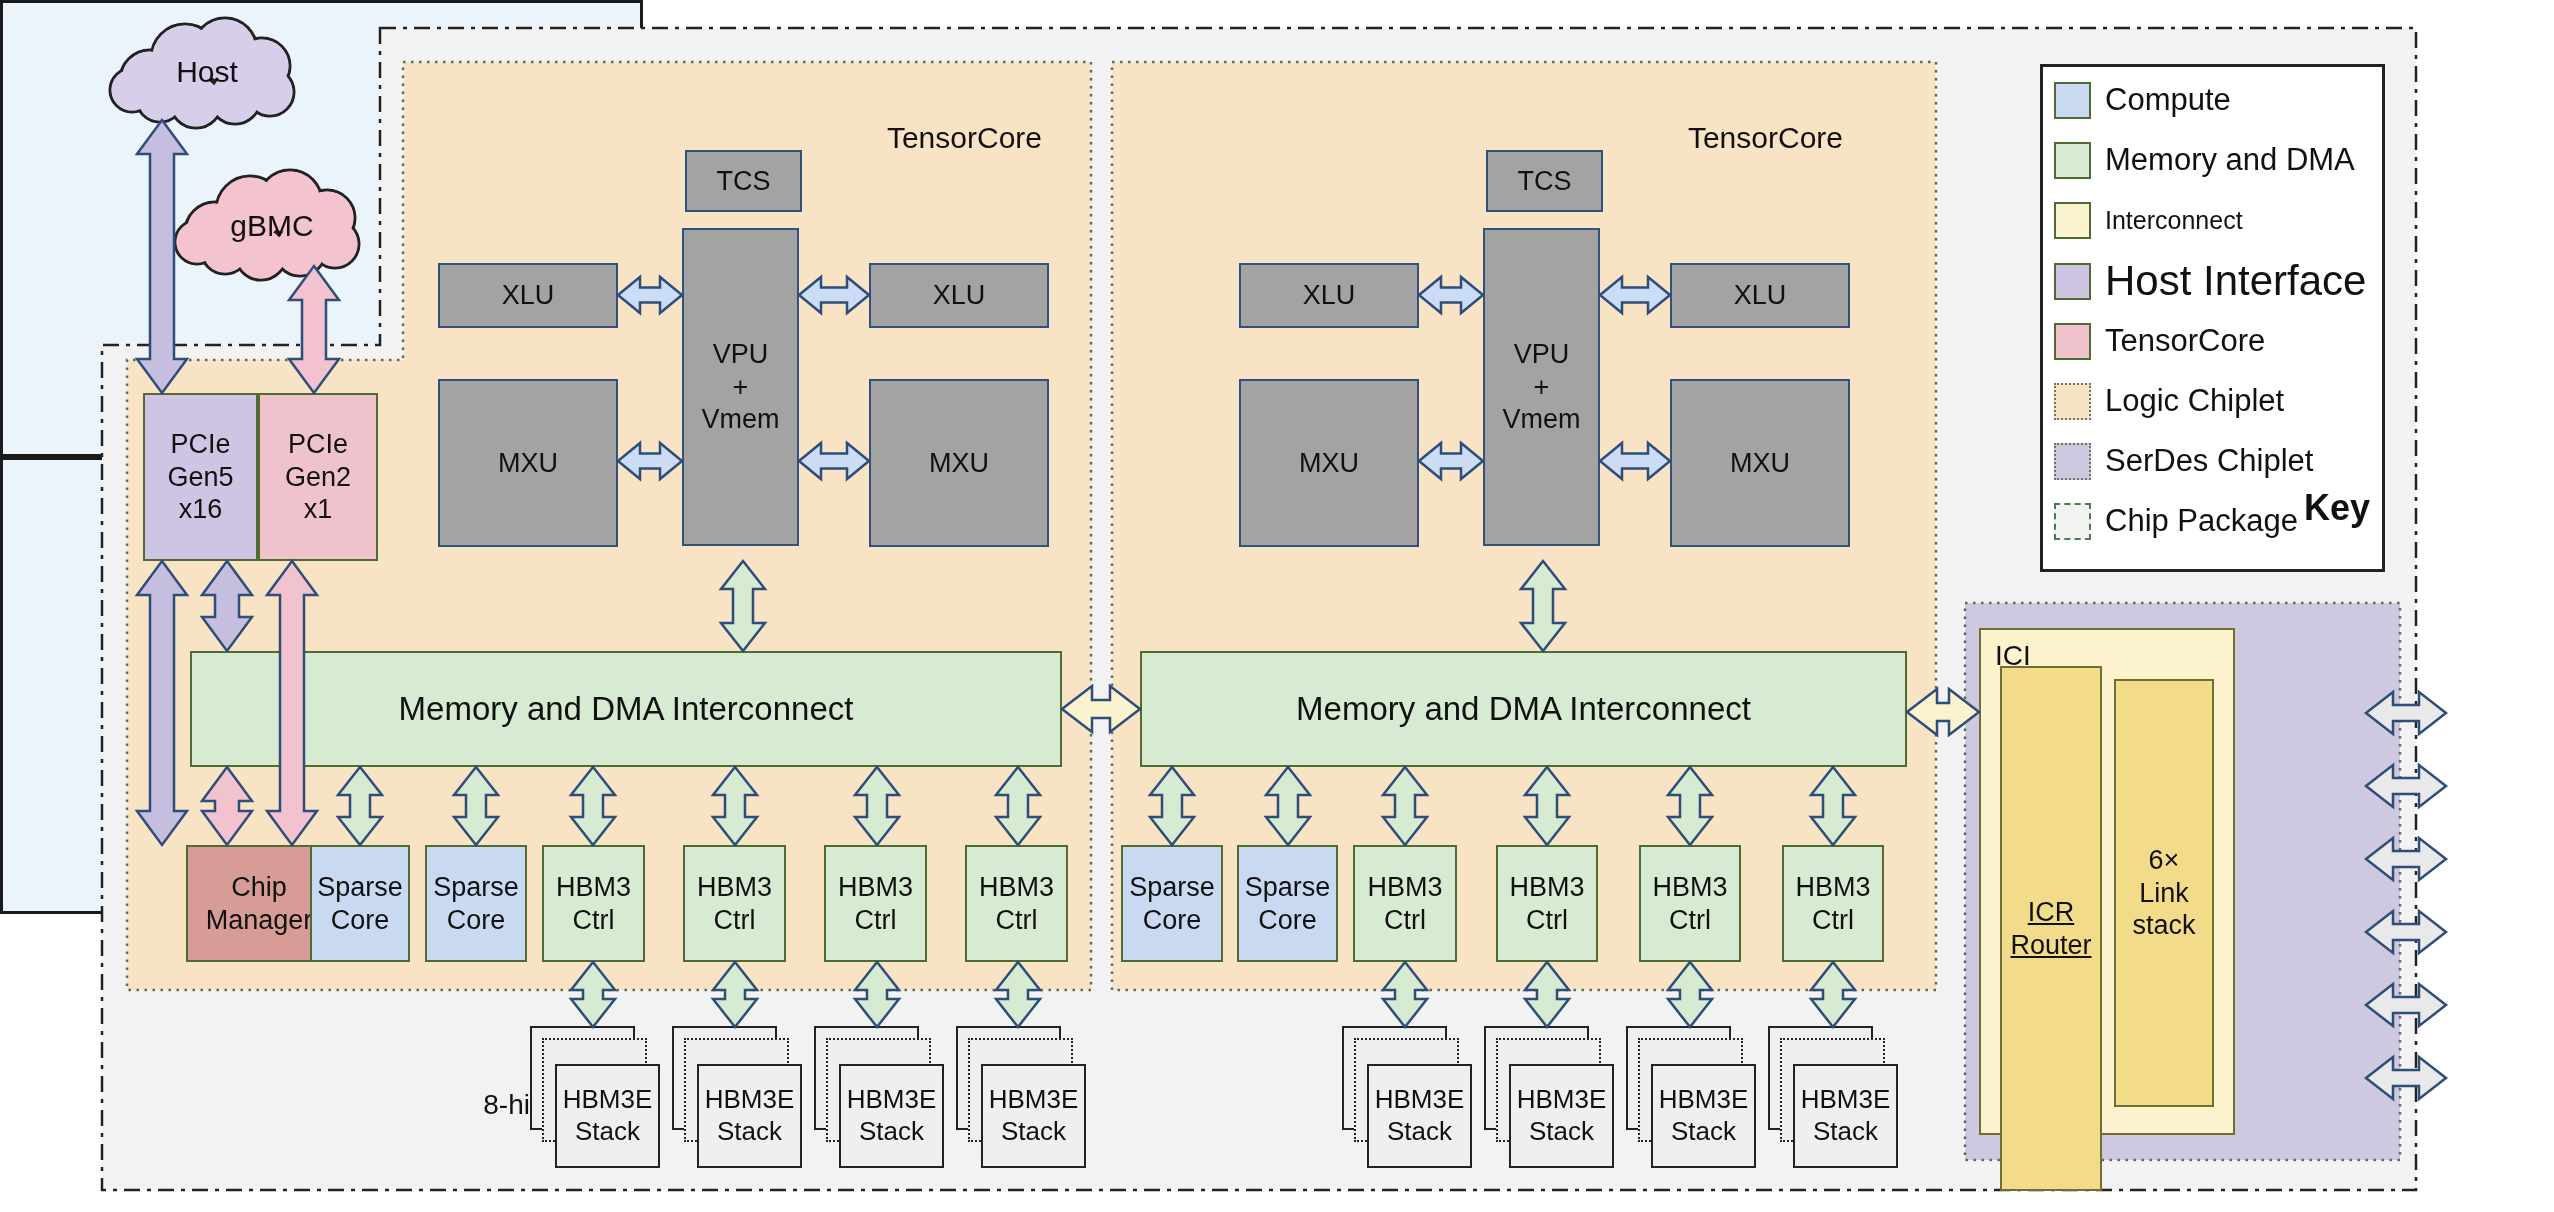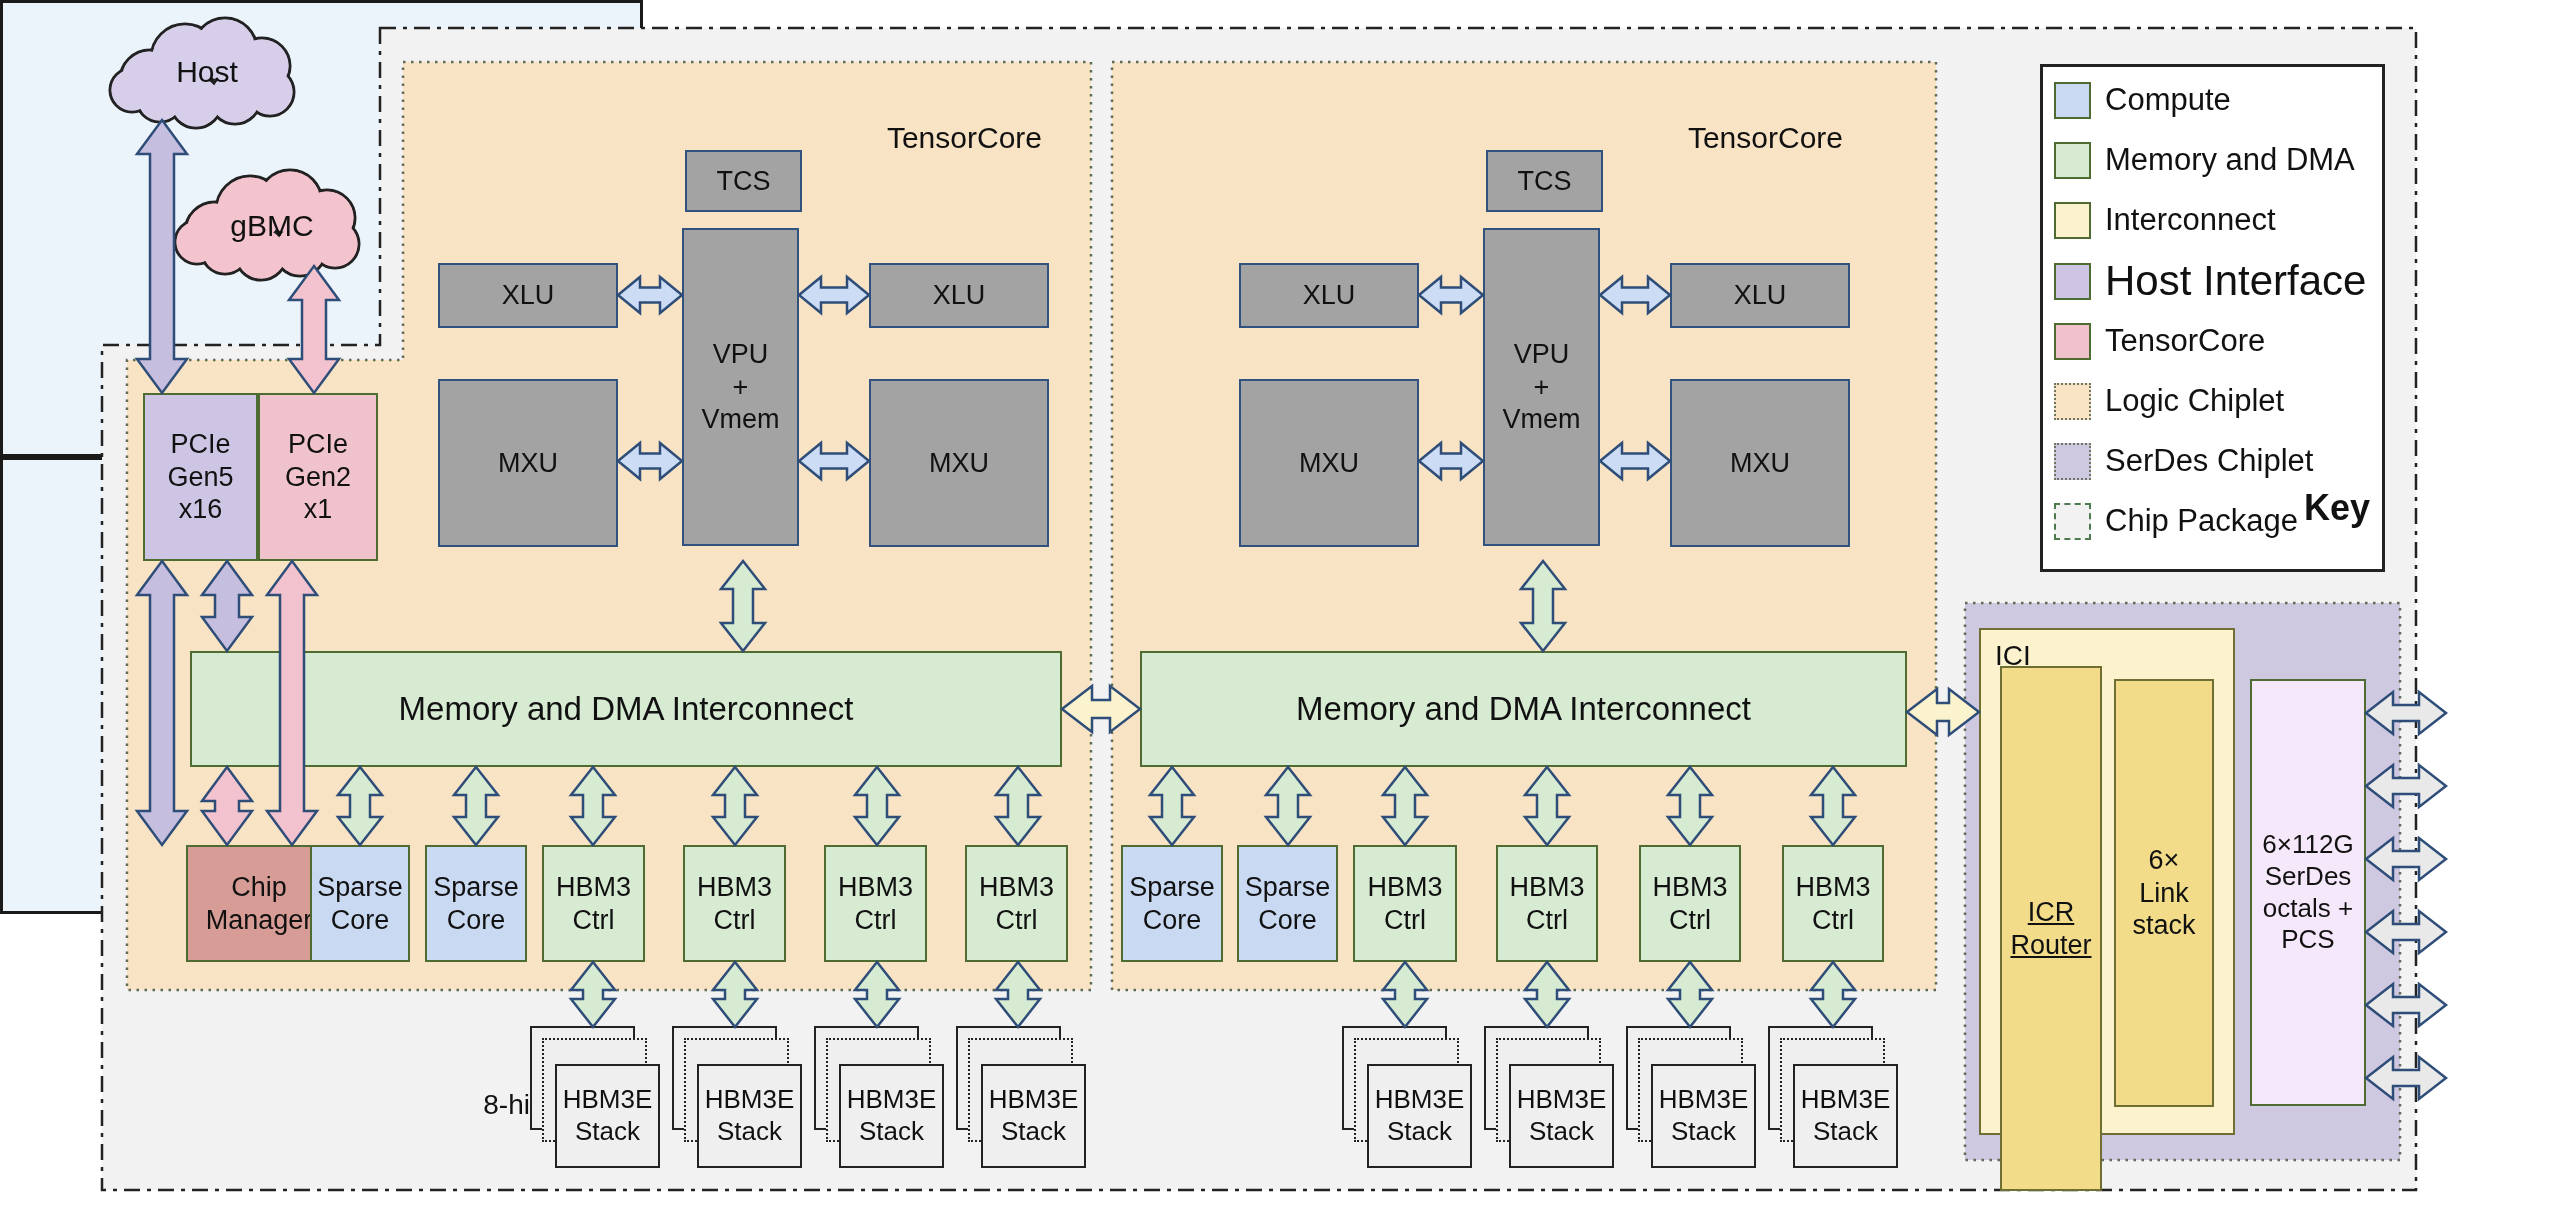--- a/index.html
+++ b/index.html
@@ -204,7 +204,7 @@
     <div class="sw sw-memory" style="left: 2054px; top: 142px; width: 37px; height: 37px;"></div>
     <div class="lbl left" style="left: 2105px; top: 138px; width: 265px; height: 44px; font-size: 31px;">Memory and DMA</div>
     <div class="sw sw-interconnect" style="left: 2054px; top: 202px; width: 37px; height: 37px;"></div>
-    <div class="lbl left" style="left: 2105px; top: 198px; width: 265px; height: 44px; font-size: 31px;">Interconnect</div>
+    <div class="lbl left" style="left: 2105px; top: 198px; width: 265px; height: 44px; font-size: 25px;">Interconnect</div>
     <div class="sw sw-host" style="left: 2054px; top: 263px; width: 37px; height: 37px;"></div>
     <div class="lbl left" style="left: 2105px; top: 259px; width: 265px; height: 44px; font-size: 42px;">Host Interface</div>
     <div class="sw sw-management" style="left: 2054px; top: 323px; width: 37px; height: 37px;"></div>

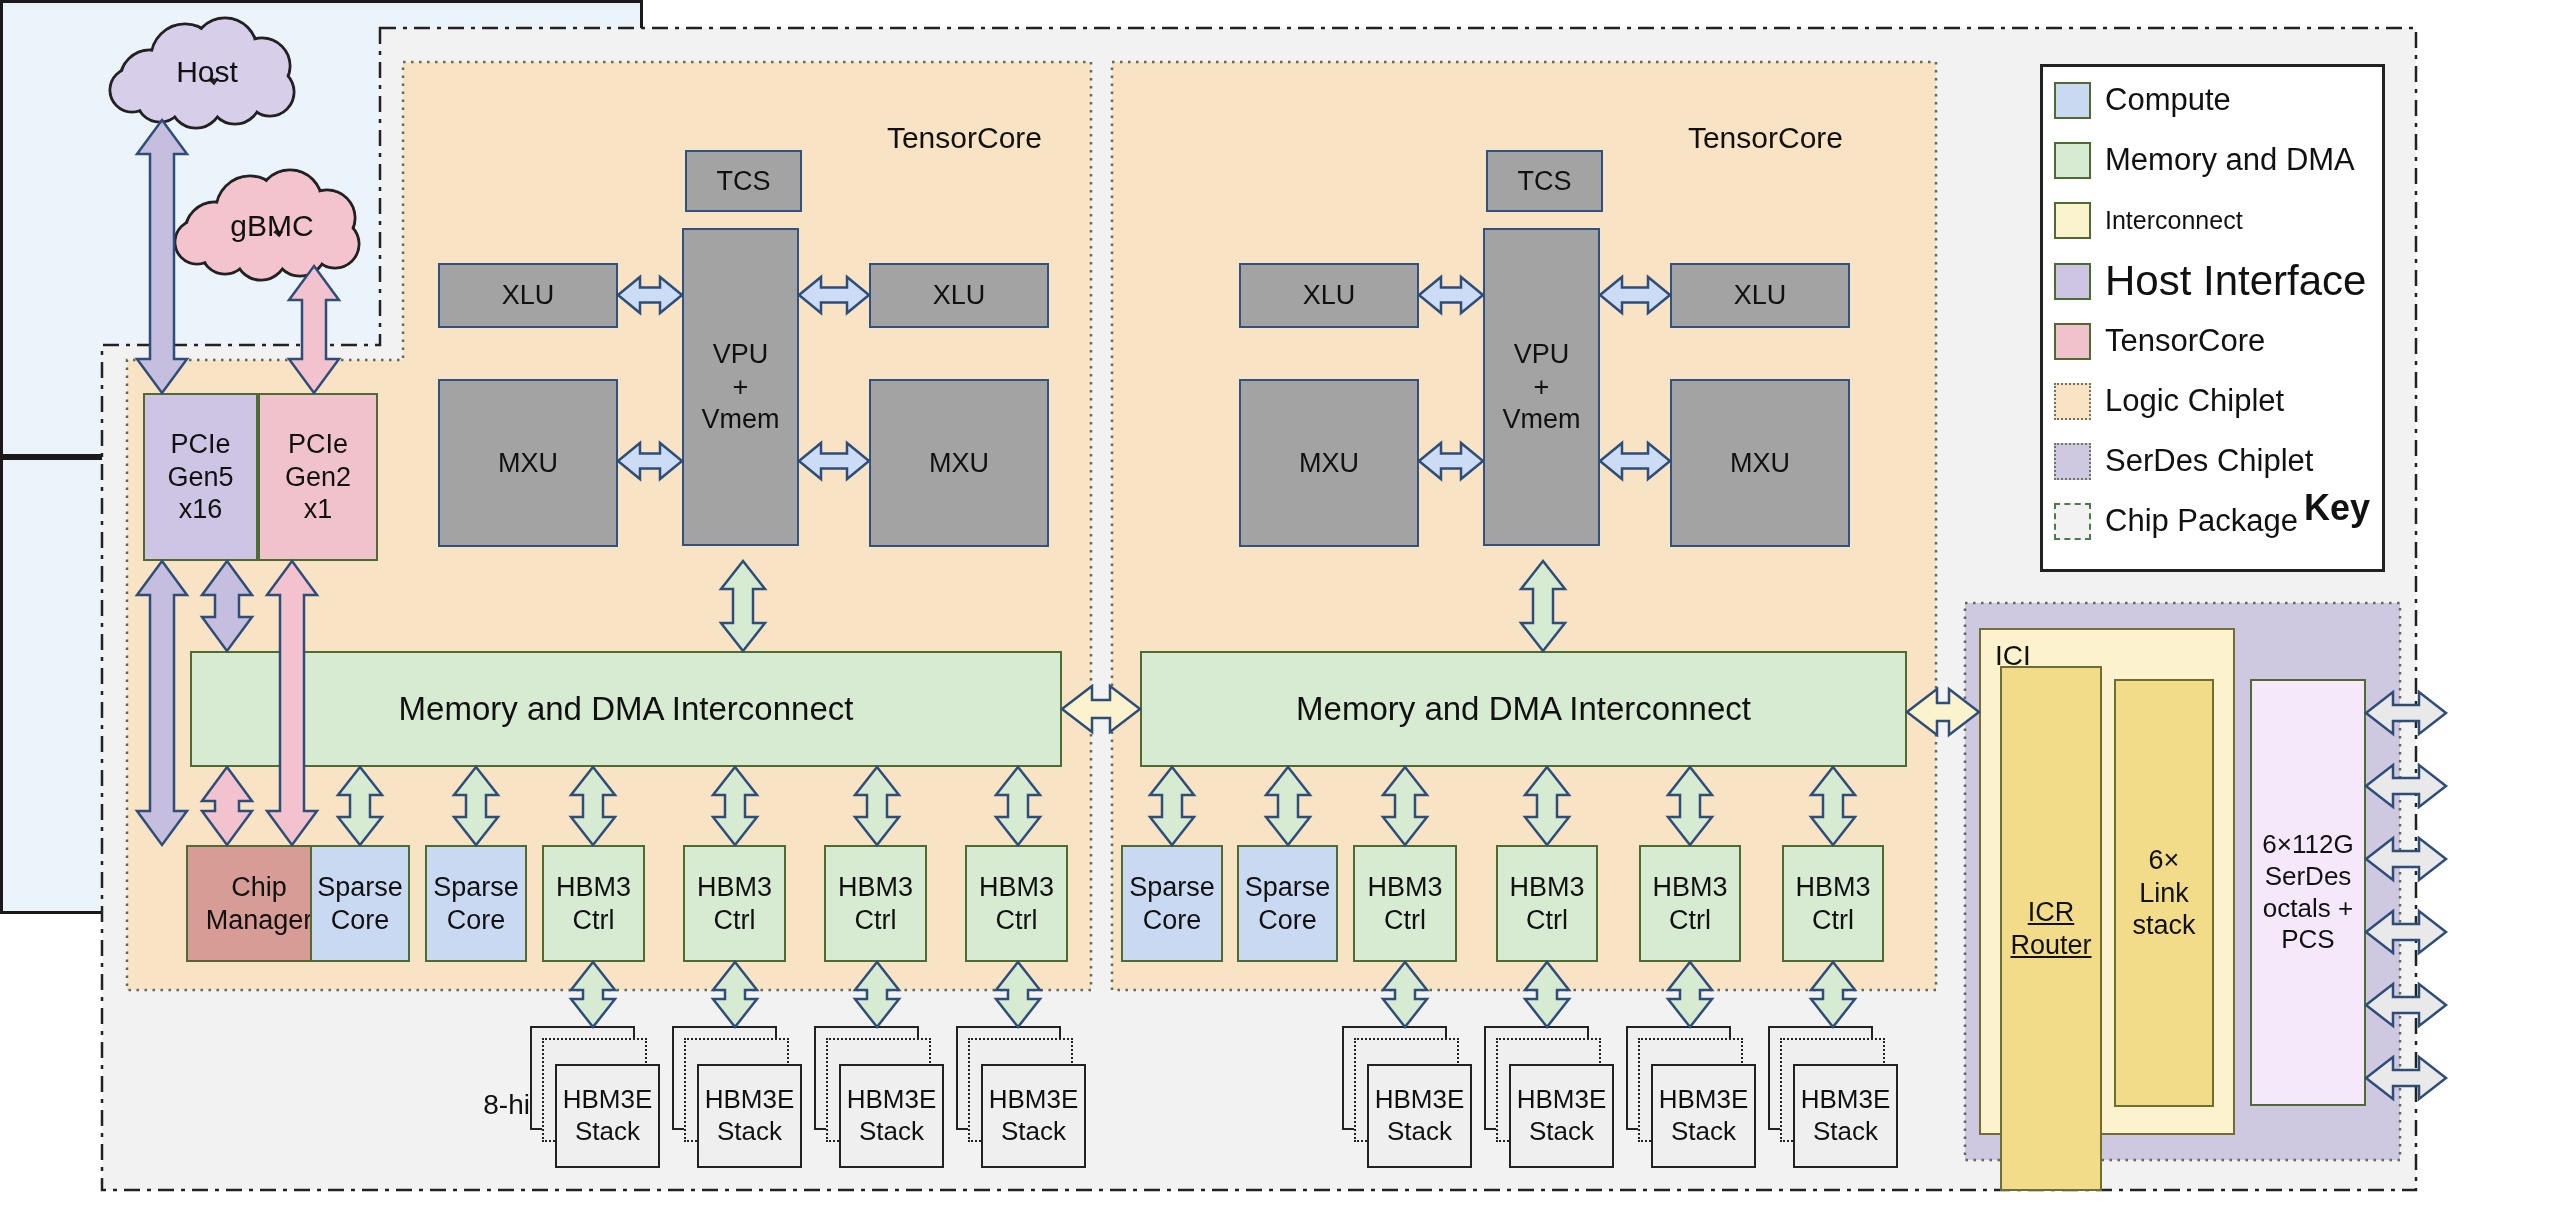--- a/index.html
+++ b/index.html
@@ -158,10 +158,6 @@
     <div class="box gold" style="left: 2114px; top: 679px; width: 100px; height: 428px;">6×
 Link
 stack</div>
-    <div class="box serdesbox" style="left: 2250px; top: 679px; width: 116px; height: 427px; font-size: 26px;">6×112G
-SerDes
-octals +
-PCS</div>
     <div class="box keypanel" style="left: 2040px; top: 64px; width: 345px; height: 508px;"></div>
     <div class="lbl right bold" style="left: 2260px; top: 484px; width: 110px; height: 48px; font-size: 36px;">Key</div>
     <div class="lbl right" style="left: 435px; top: 1086px; width: 95px; height: 38px; font-size: 28px;">8-hi</div>

